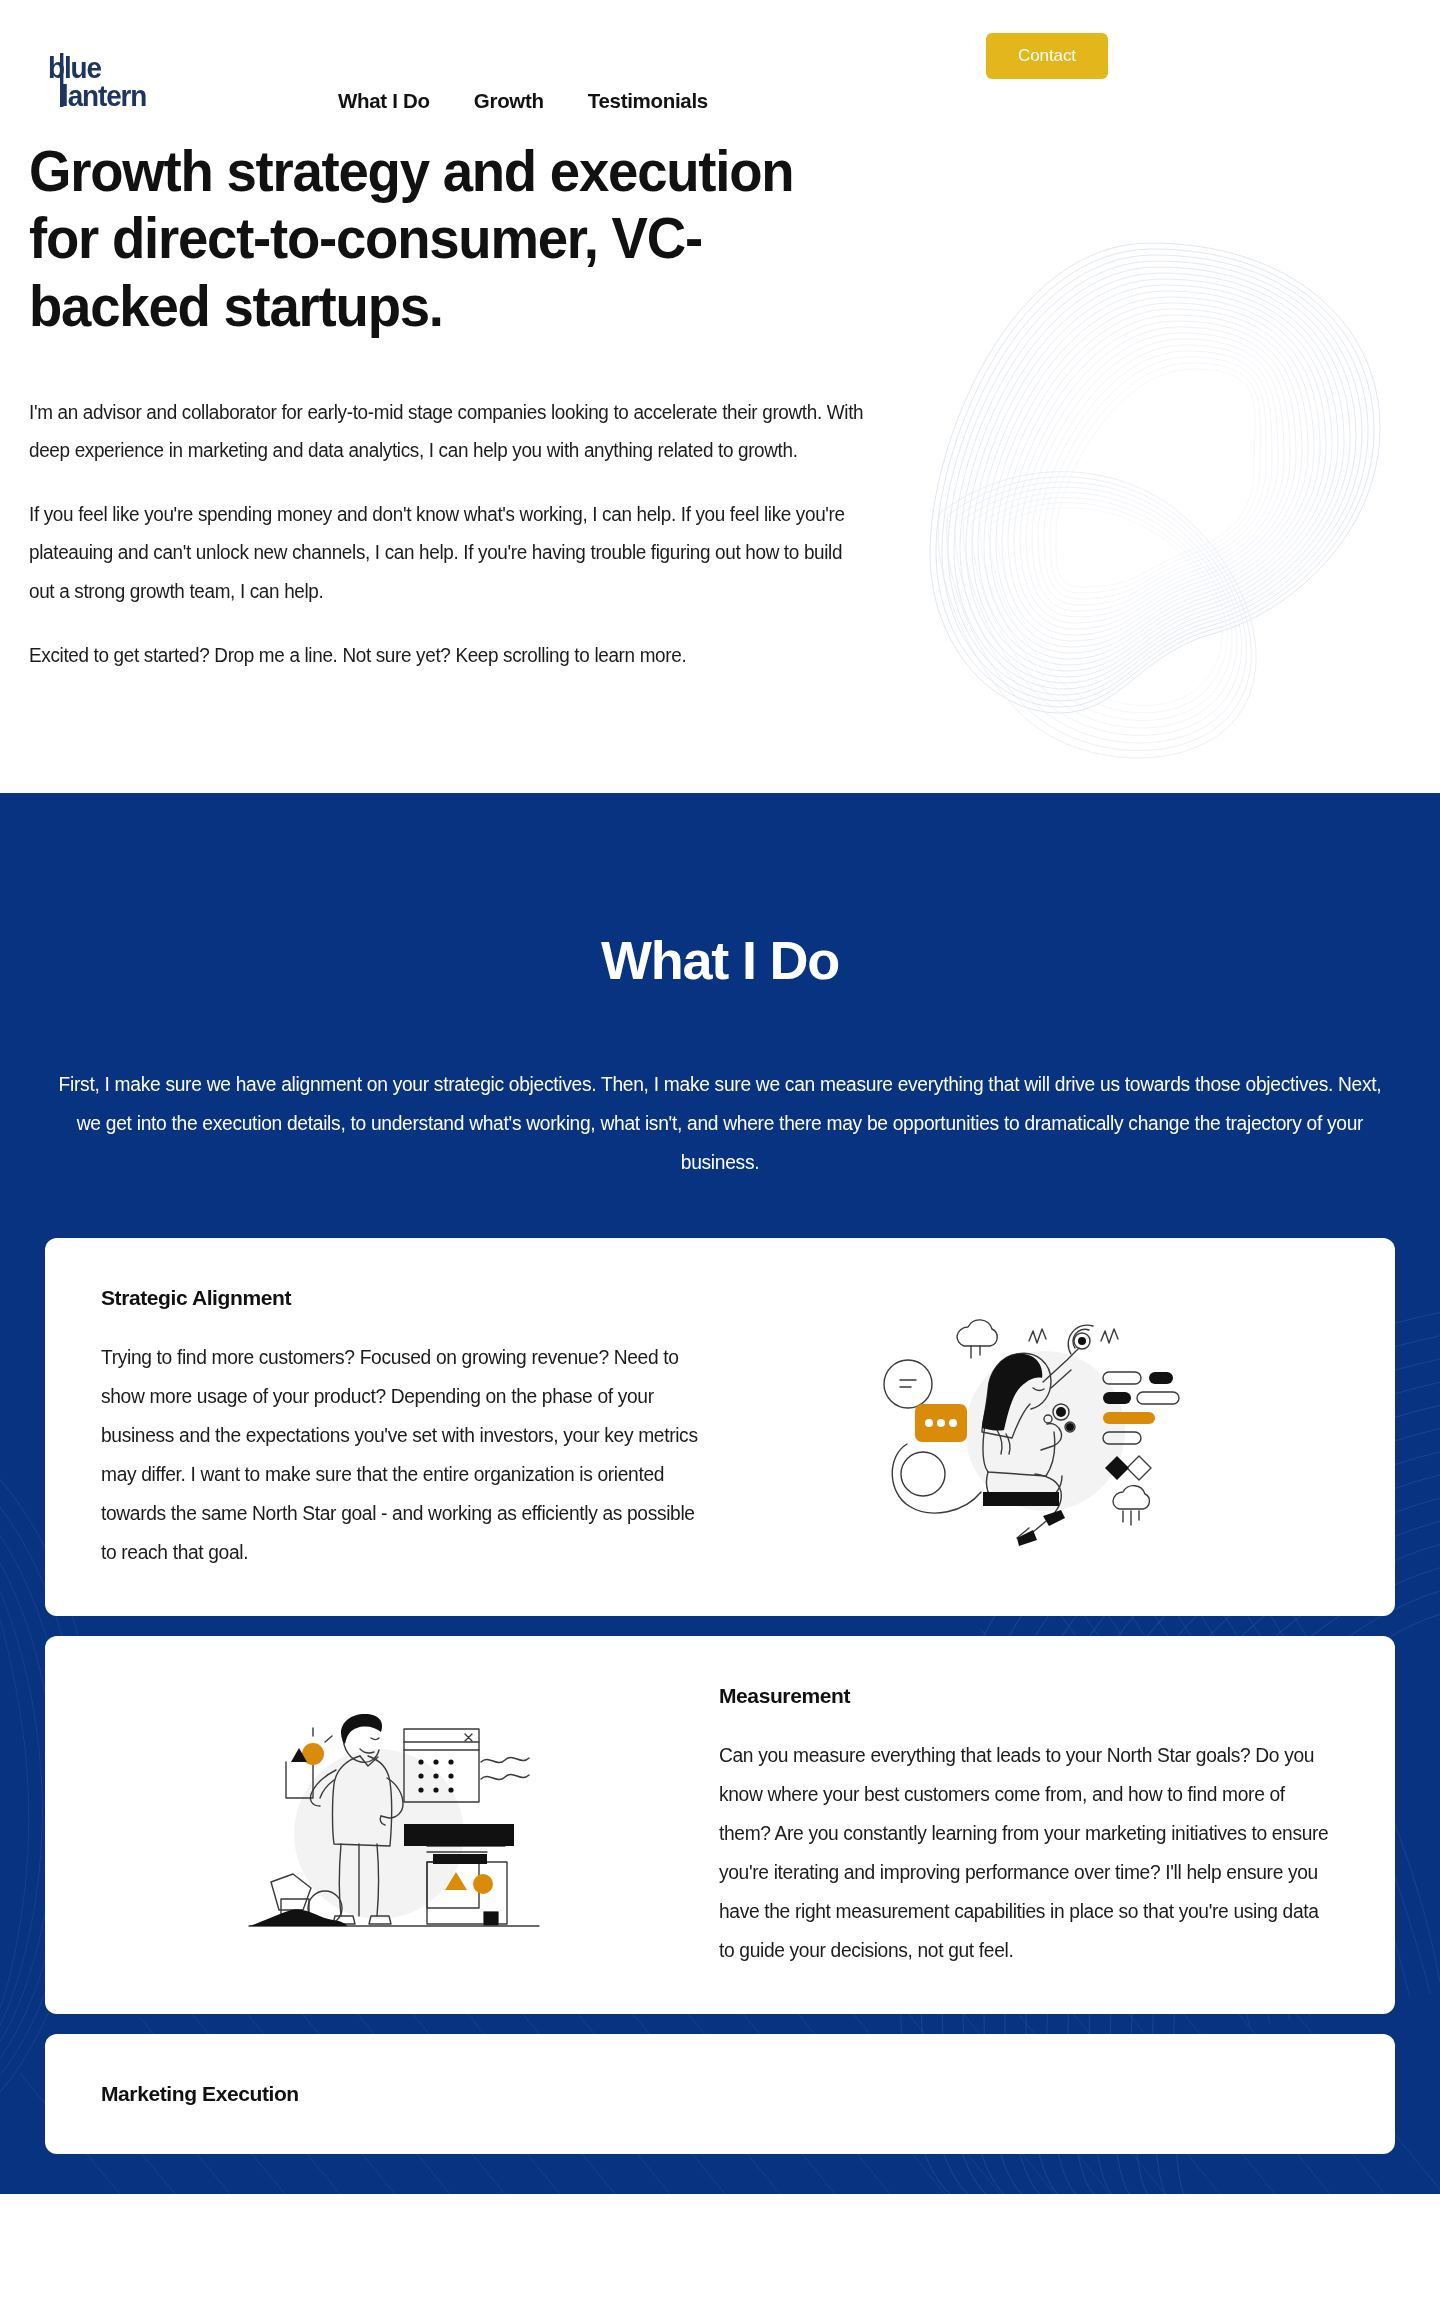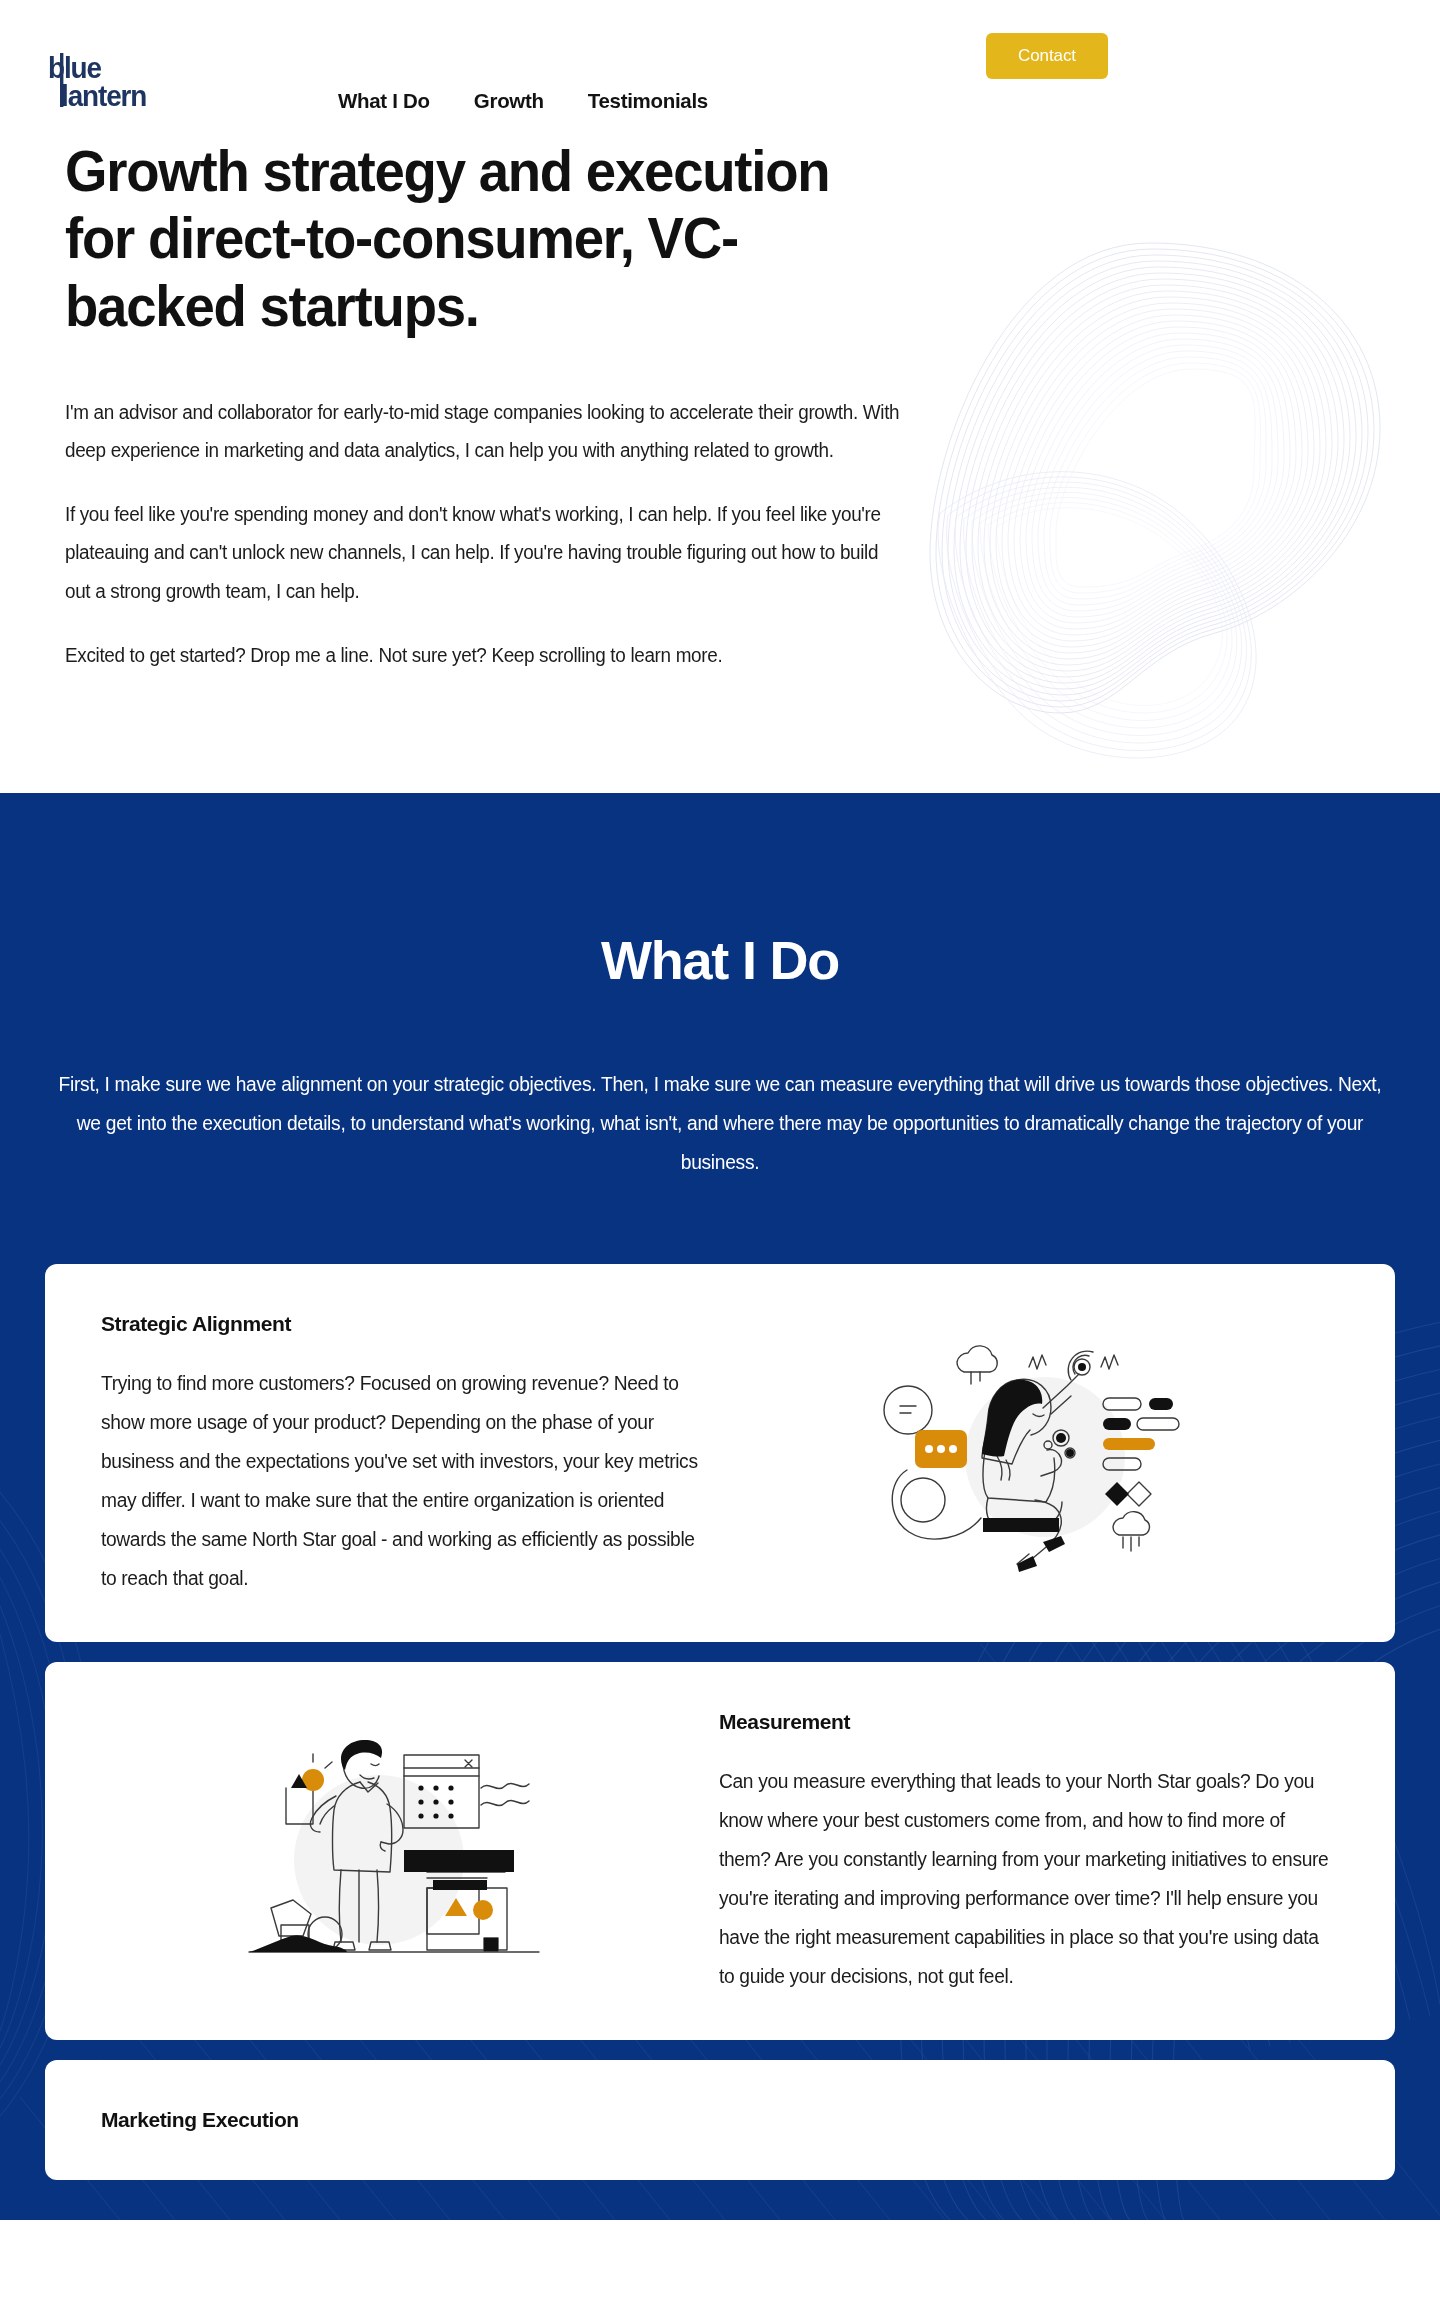--- a/index.html
+++ b/index.html
@@ -92,10 +92,9 @@
   .hero-inner {
     position: relative;
     z-index: 2;
-    padding-left: 45px;
+    padding-left: 29px;
     padding-top: 24px;
     width: 920px;
-    margin-left: 20px;
   }
 
   .hero-title {

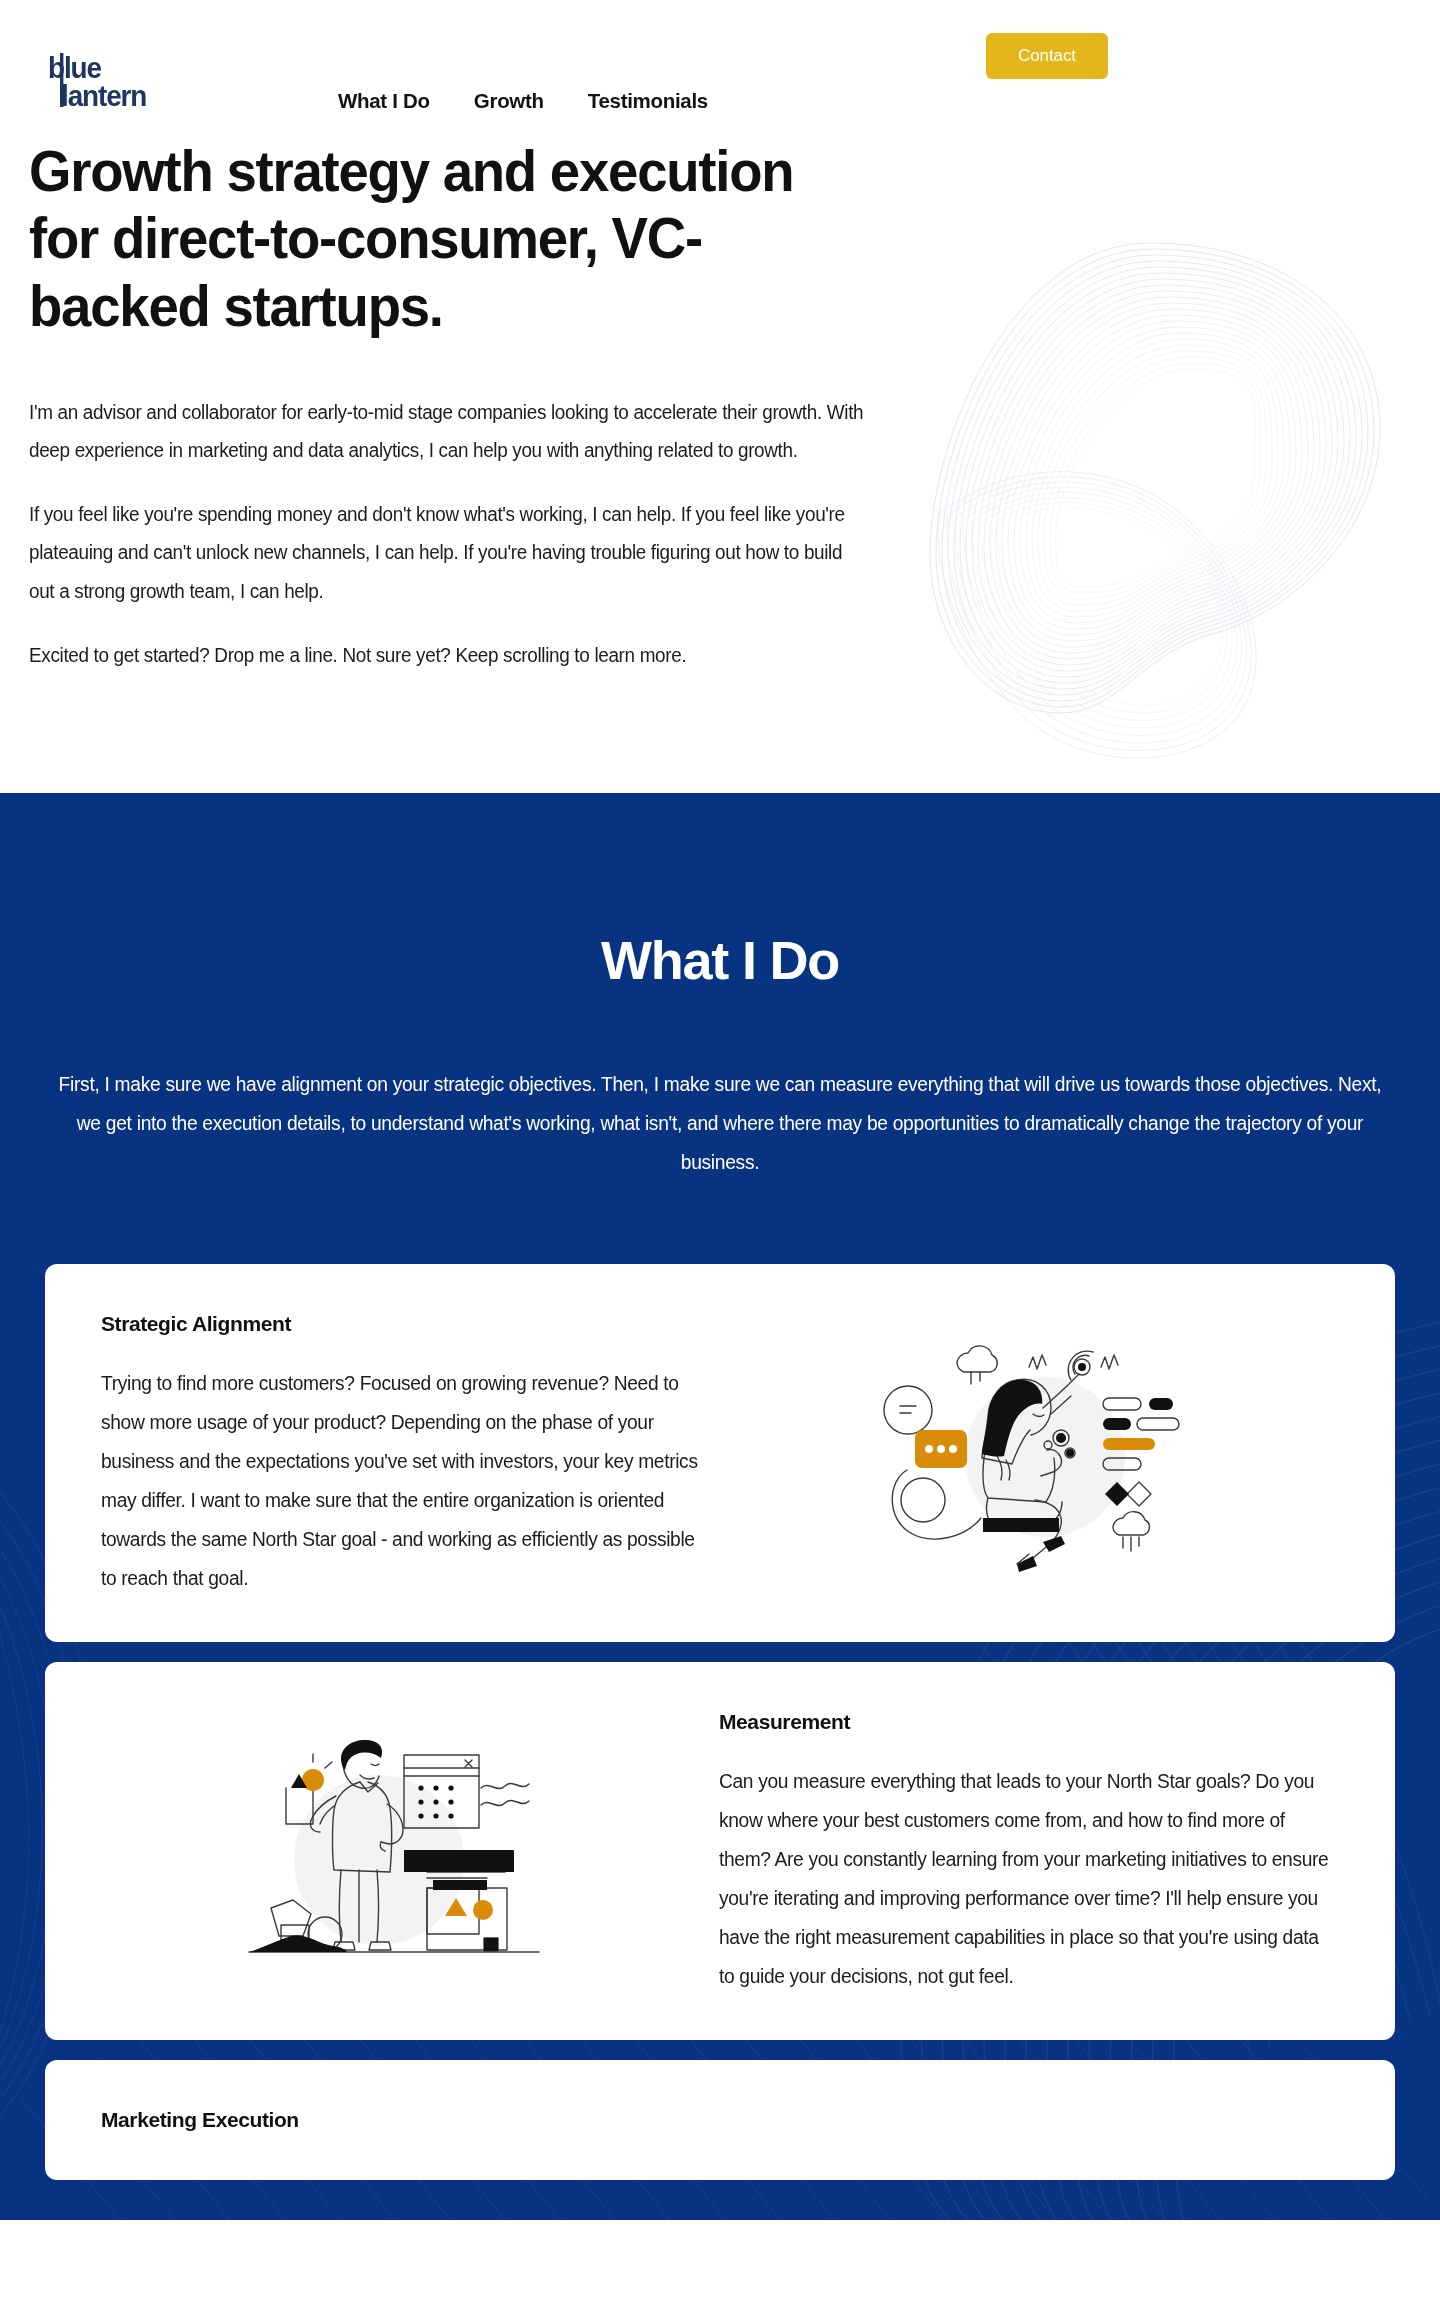--- a/index.html
+++ b/index.html
@@ -164,7 +164,7 @@
   }
 
   
-  .cards { margin-top: 82px; }
+  .cards { margin-top: 56px; }
 
   .card {
     position: relative;

